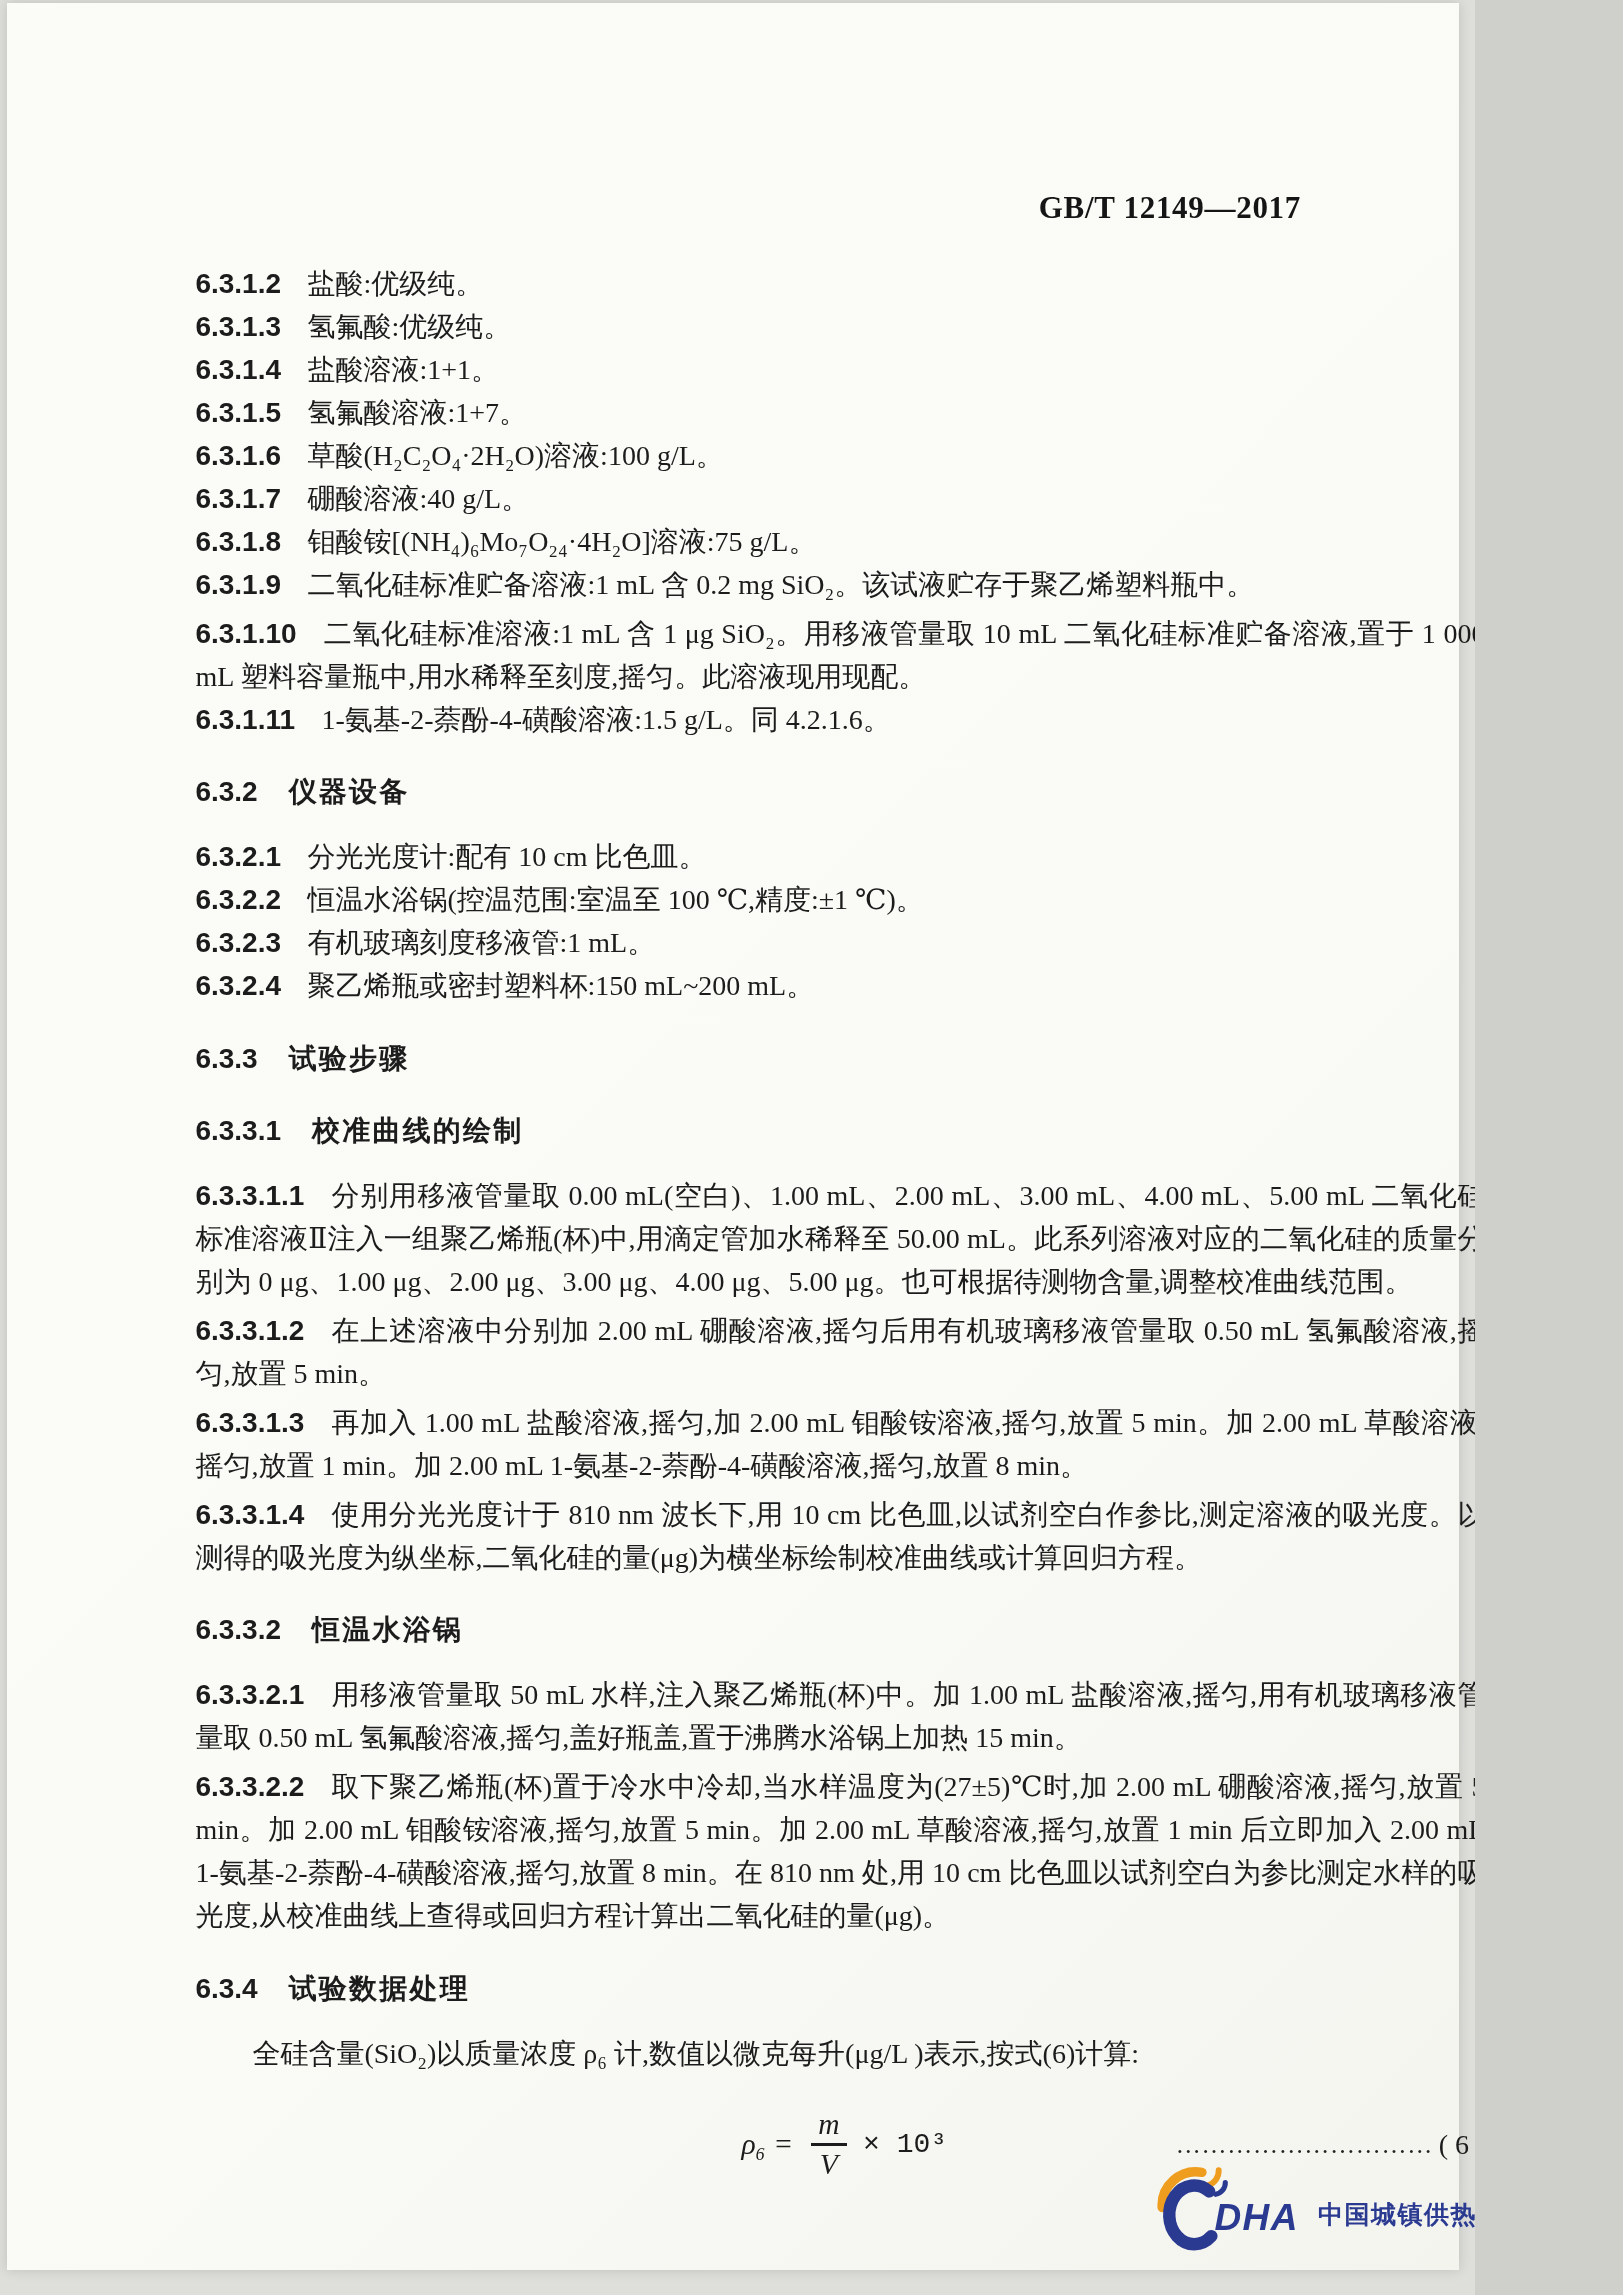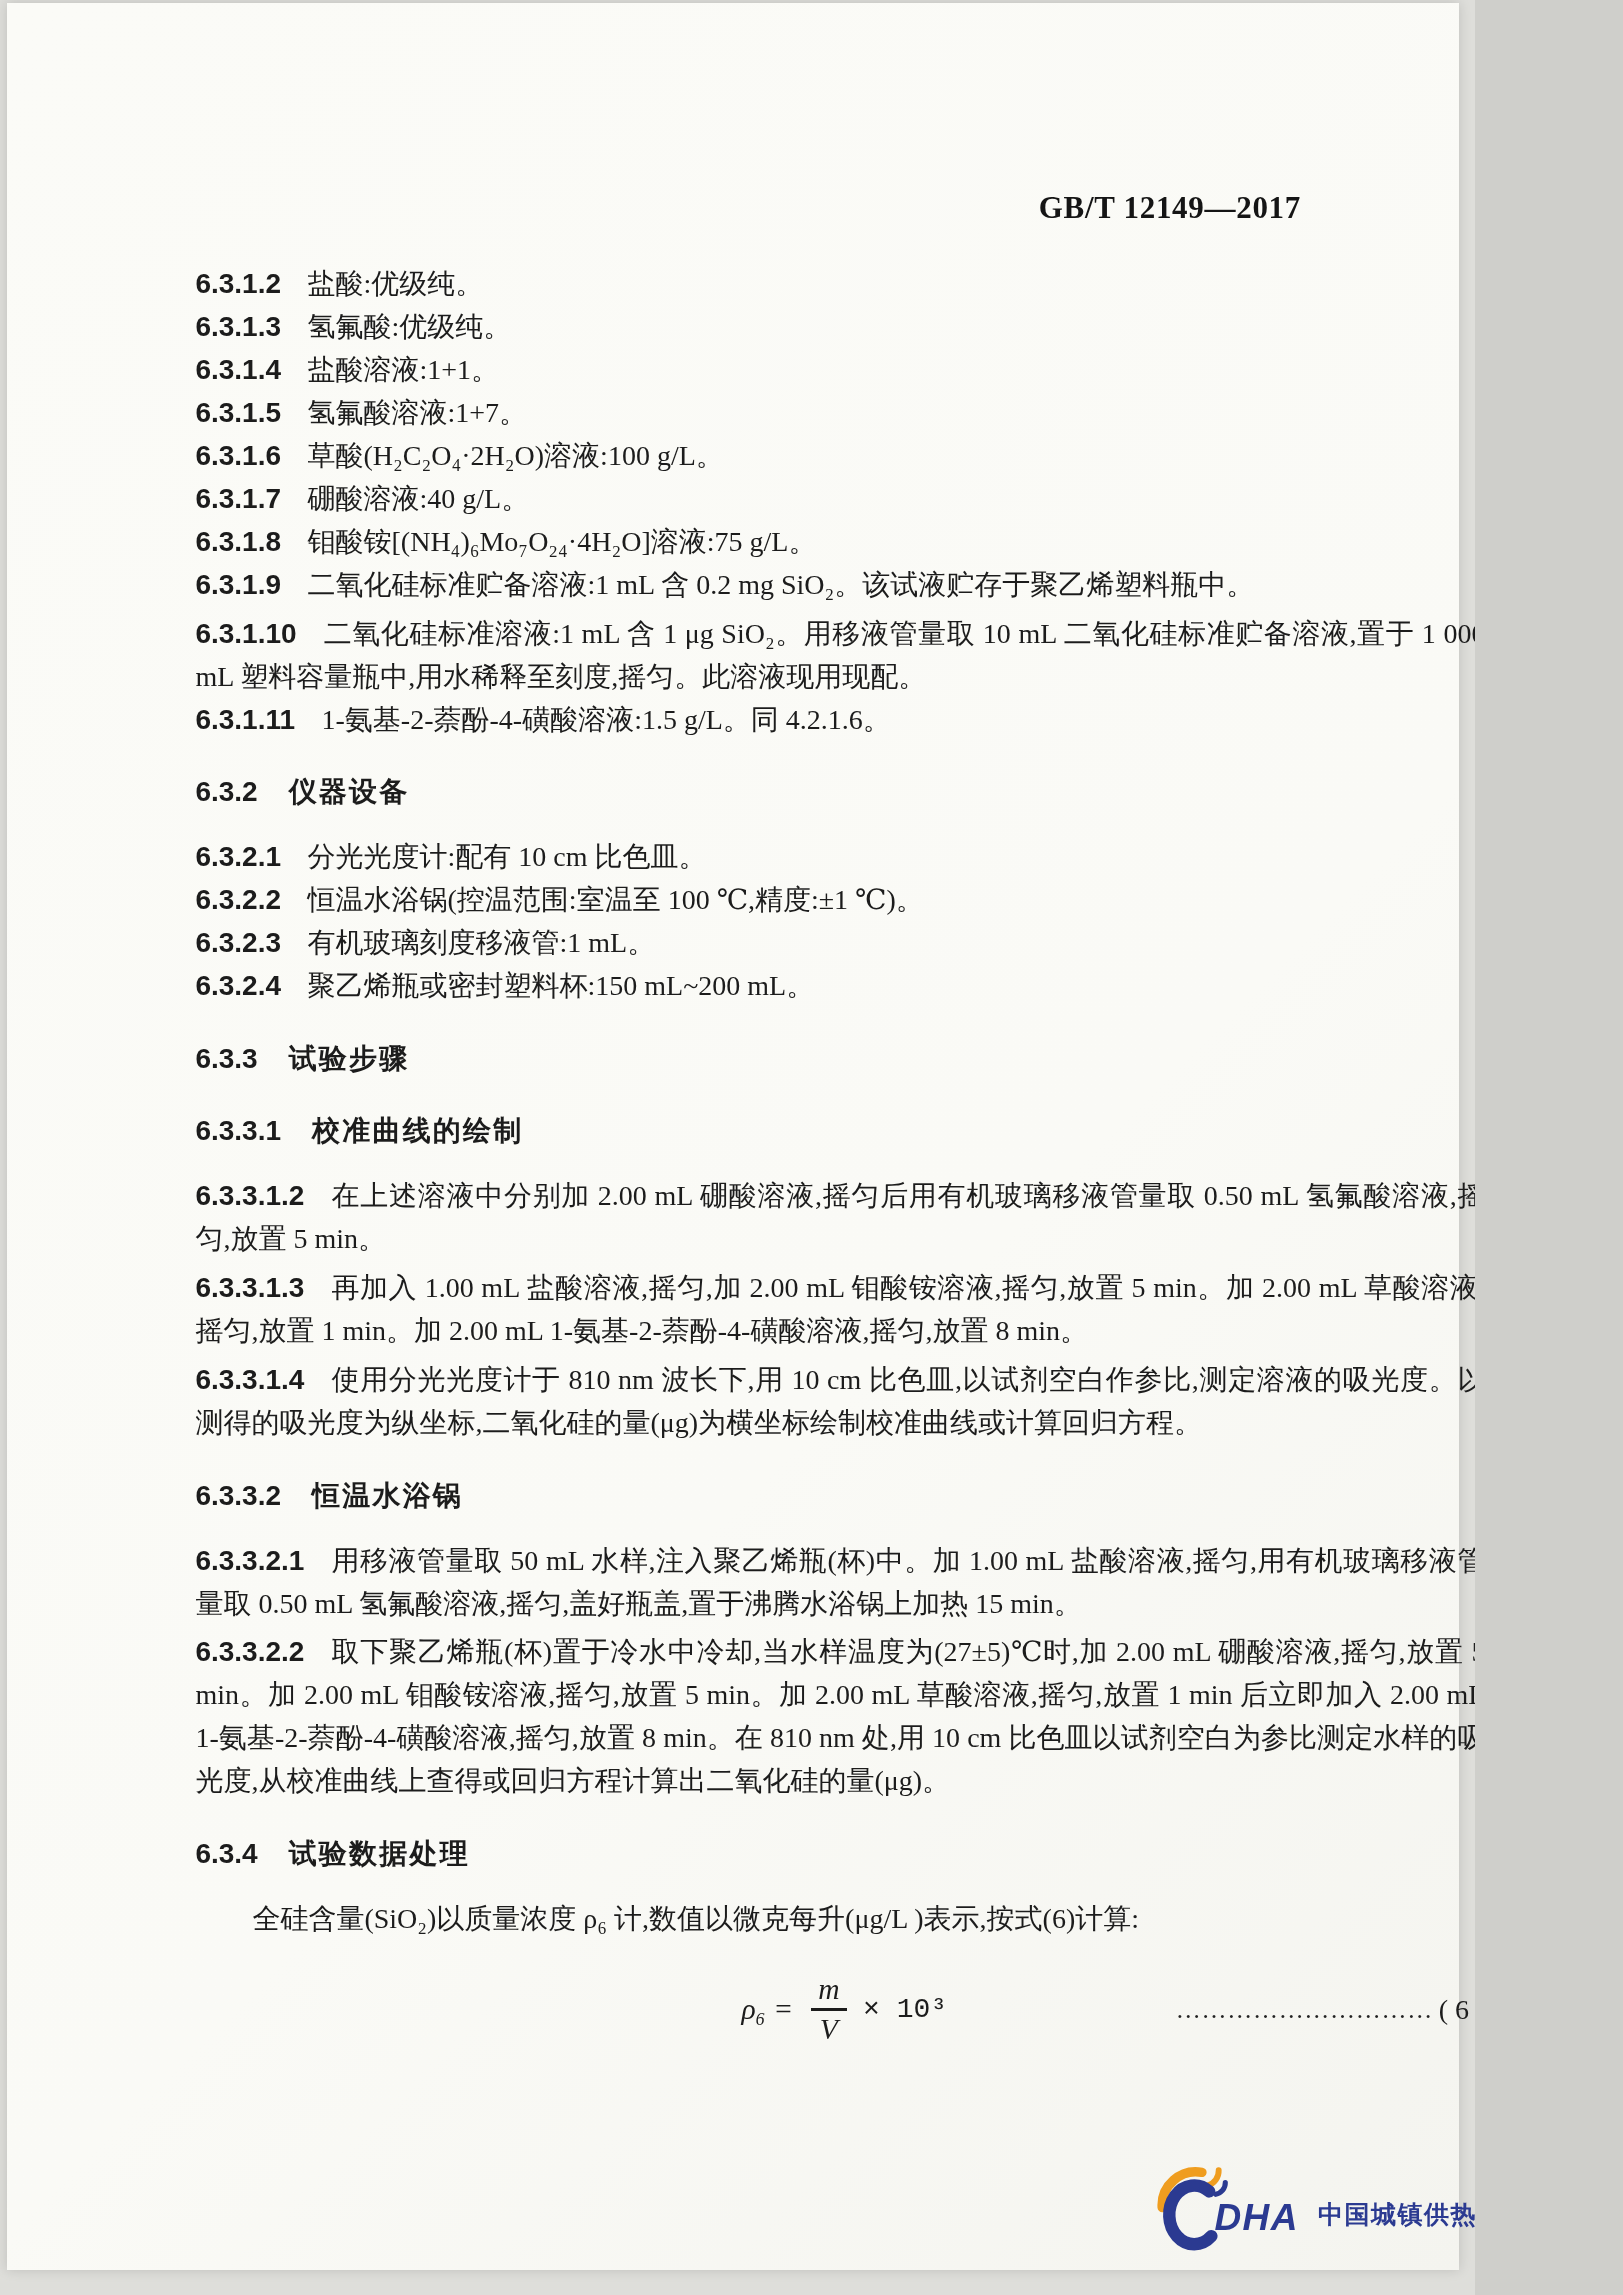--- a/index.html
+++ b/index.html
@@ -72,6 +72,7 @@
         <div class="block item"><span class="num">6.3.2.4</span><span class="txt">聚乙烯瓶或密封塑料杯:150 mL~200 mL。</span></div>
         <div class="block heading"><span class="num">6.3.3</span><span class="txt">试验步骤</span></div>
         <div class="block heading"><span class="num">6.3.3.1</span><span class="txt">校准曲线的绘制</span></div>
+        <div class="block para"><span class="num">6.3.3.1.1</span><span class="txt">分别用移液管量取 0.00 mL(空白)、1.00 mL、2.00 mL、3.00 mL、4.00 mL、5.00 mL 二氧化硅标准溶液Ⅱ注入一组聚乙烯瓶(杯)中,用滴定管加水稀释至 50.00 mL。此系列溶液对应的二氧化硅的质量分别为 0 μg、1.00 μg、2.00 μg、3.00 μg、4.00 μg、5.00 μg。也可根据待测物含量,调整校准曲线范围。</span></div>
         <div class="block para"><span class="num">6.3.3.1.2</span><span class="txt">在上述溶液中分别加 2.00 mL 硼酸溶液,摇匀后用有机玻璃移液管量取 0.50 mL 氢氟酸溶液,摇匀,放置 5 min。</span></div>
         <div class="block para"><span class="num">6.3.3.1.3</span><span class="txt">再加入 1.00 mL 盐酸溶液,摇匀,加 2.00 mL 钼酸铵溶液,摇匀,放置 5 min。加 2.00 mL 草酸溶液,摇匀,放置 1 min。加 2.00 mL 1-氨基-2-萘酚-4-磺酸溶液,摇匀,放置 8 min。</span></div>
         <div class="block para"><span class="num">6.3.3.1.4</span><span class="txt">使用分光光度计于 810 nm 波长下,用 10 cm 比色皿,以试剂空白作参比,测定溶液的吸光度。以测得的吸光度为纵坐标,二氧化硅的量(μg)为横坐标绘制校准曲线或计算回归方程。</span></div>

